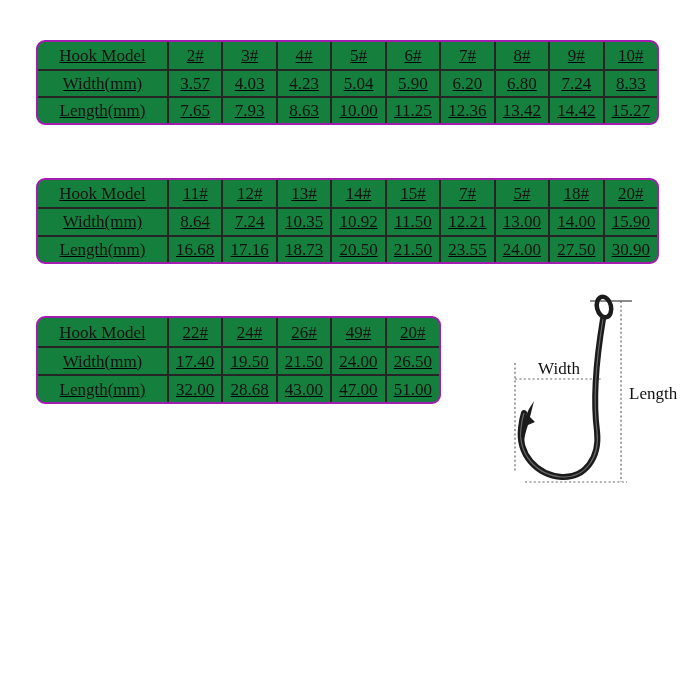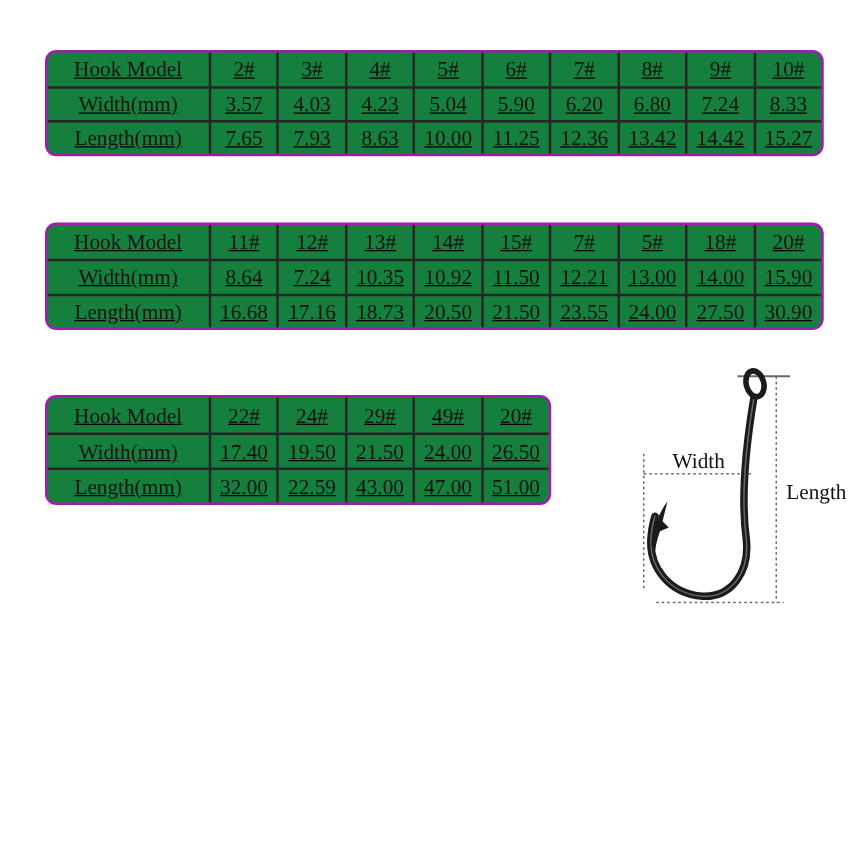--- a/index.html
+++ b/index.html
@@ -129,7 +129,7 @@
       <div class="cell row-first col-first">Hook Model</div>
       <div class="cell row-first">22#</div>
       <div class="cell row-first">24#</div>
-      <div class="cell row-first">29#</div>
+      <div class="cell row-first">26#</div>
       <div class="cell row-first">49#</div>
       <div class="cell row-first">20#</div>
       <div class="cell col-first">Width(mm)</div>

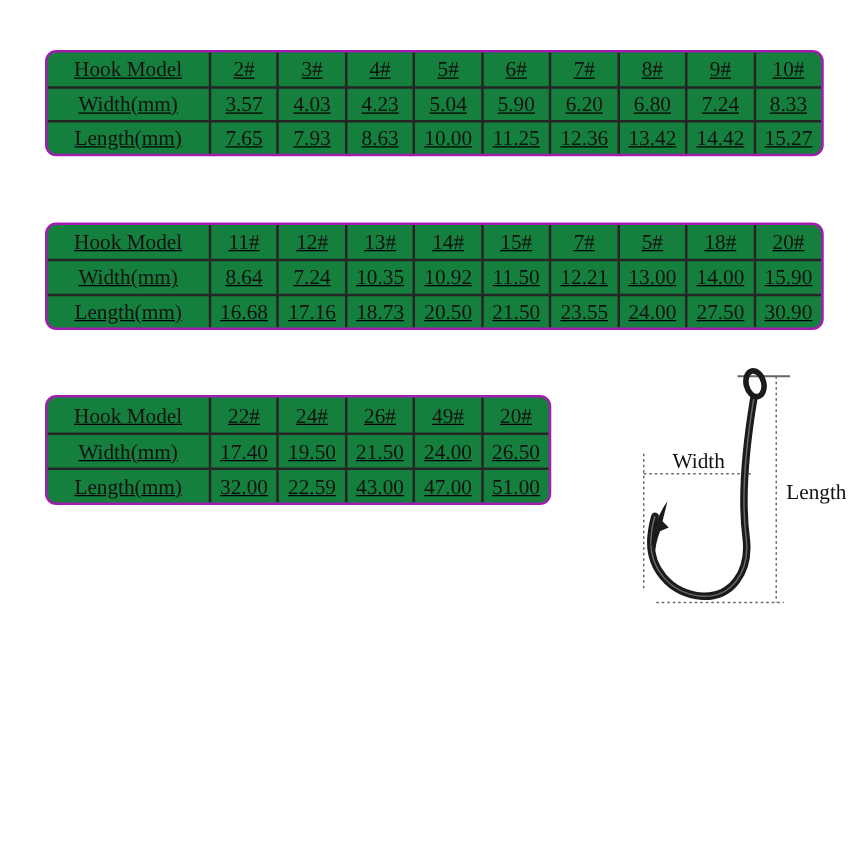--- a/index.html
+++ b/index.html
@@ -140,7 +140,7 @@
       <div class="cell">26.50</div>
       <div class="cell col-first">Length(mm)</div>
       <div class="cell">32.00</div>
-      <div class="cell">22.59</div>
+      <div class="cell">28.68</div>
       <div class="cell">43.00</div>
       <div class="cell">47.00</div>
       <div class="cell">51.00</div>

